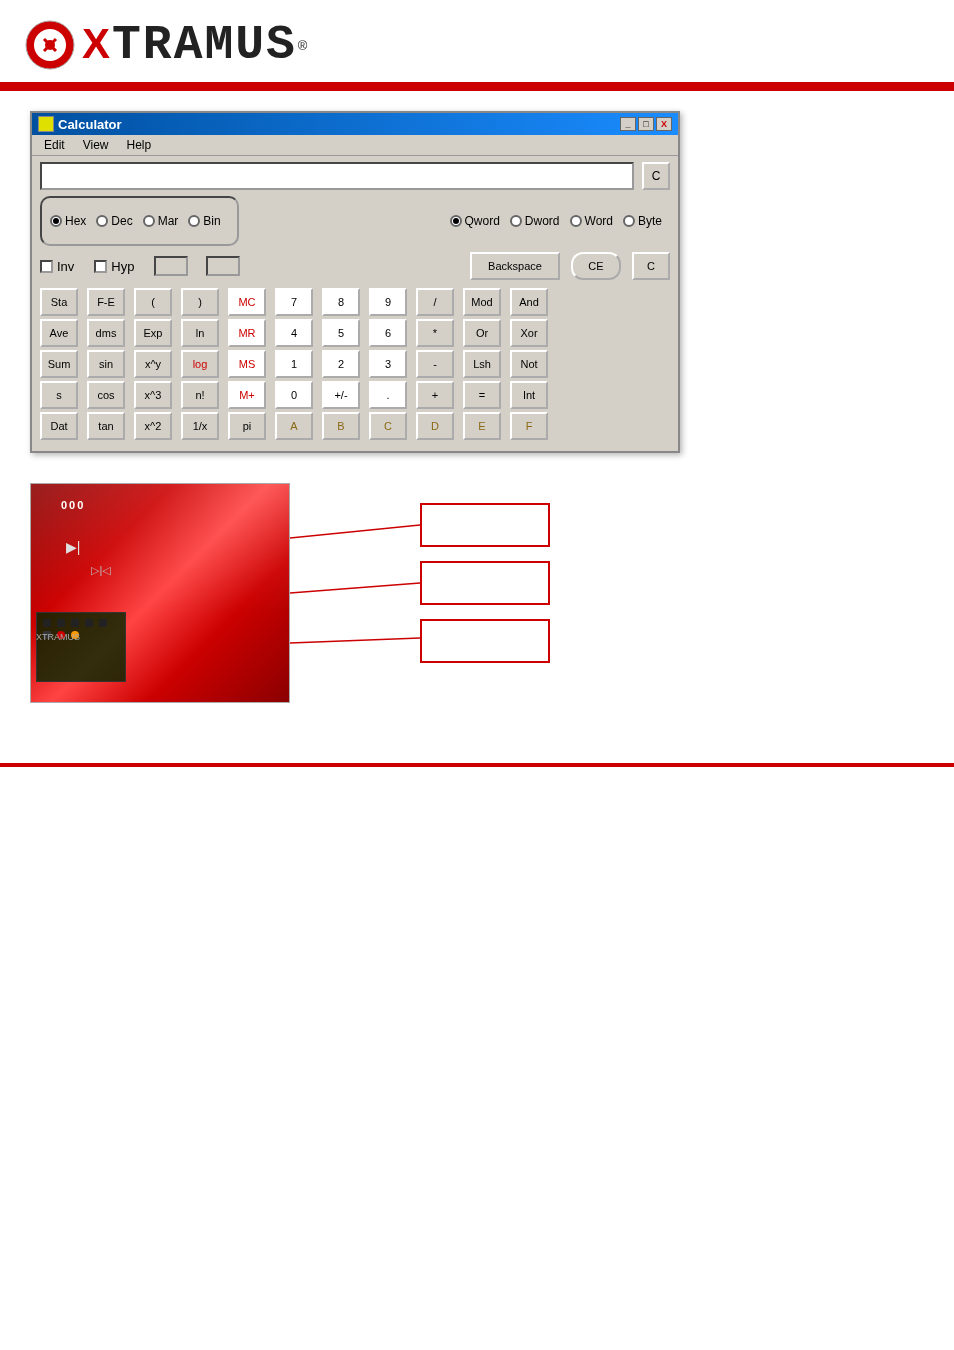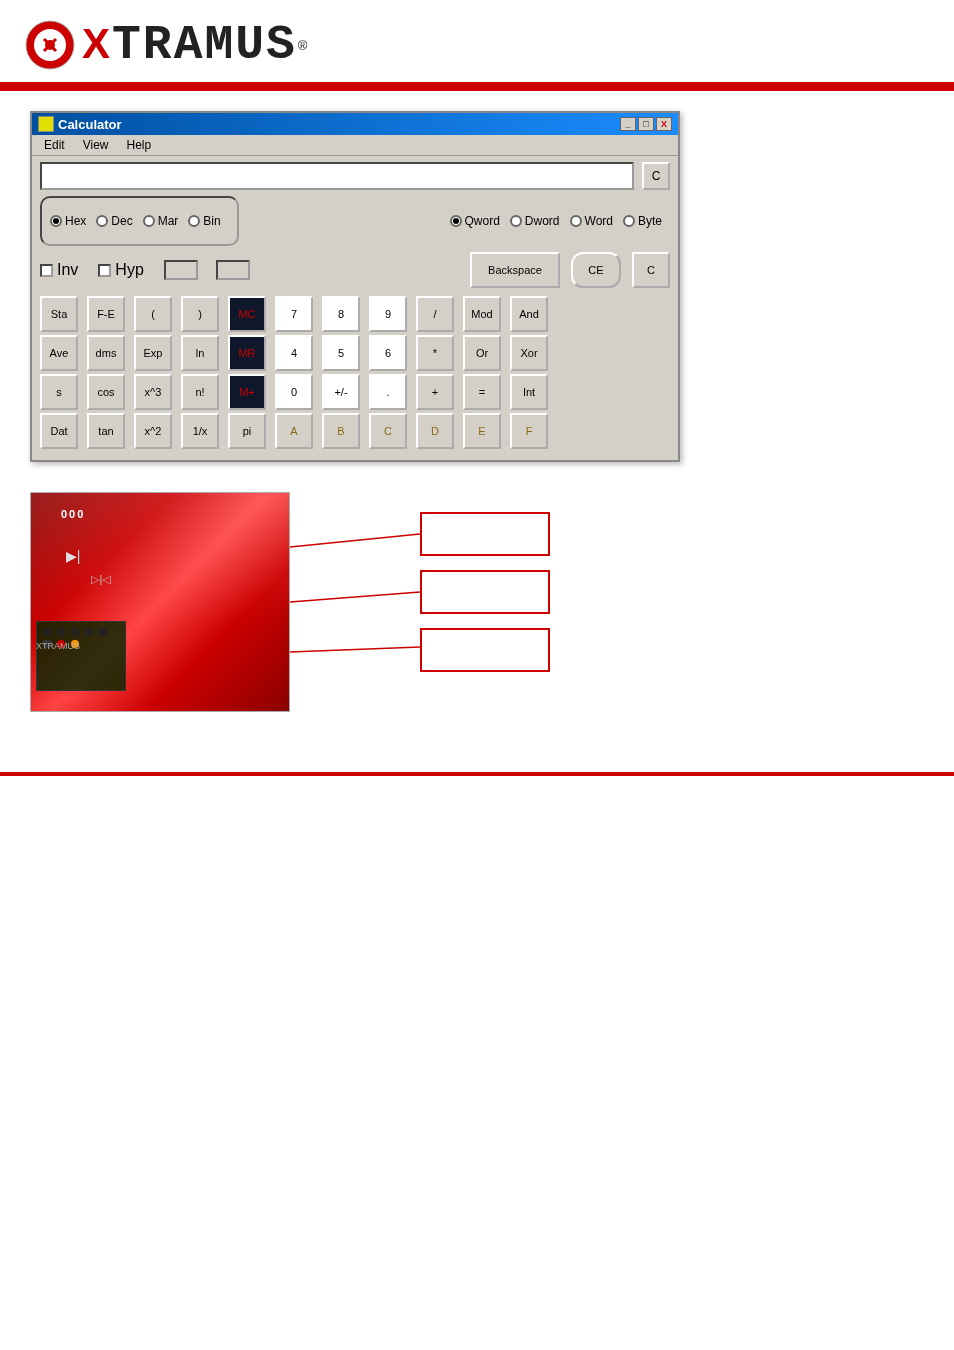--- a/index.html
+++ b/index.html
@@ -205,7 +205,7 @@
       display: flex;
       align-items: center;
       gap: 4px;
-      font-size: 16px;
+      font-size: 13px;
       margin-right: 16px;
       cursor: pointer;
     }

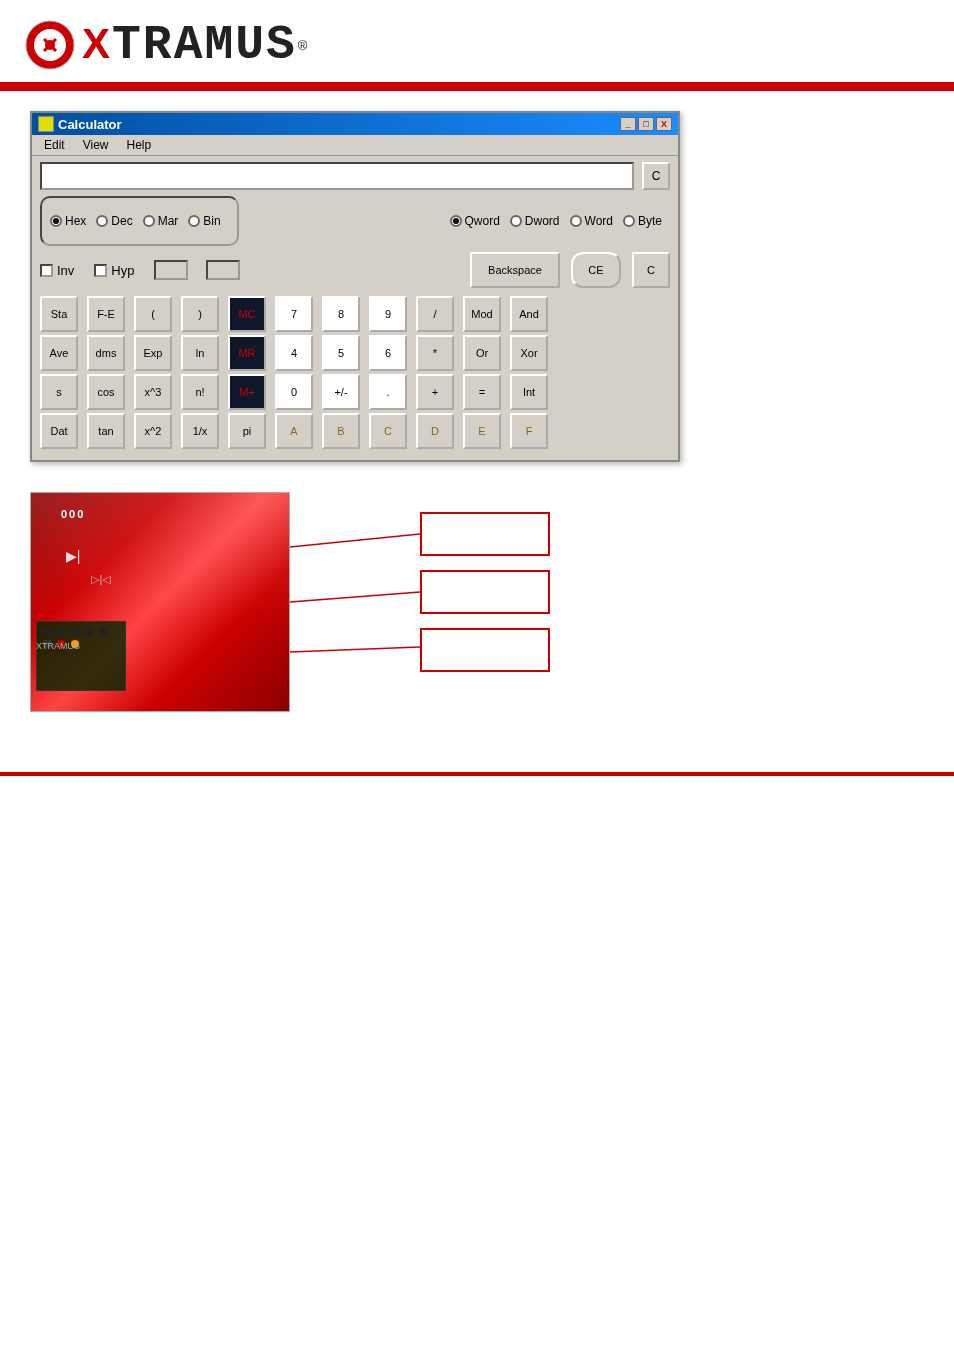--- a/index.html
+++ b/index.html
@@ -235,7 +235,7 @@
 
     .calc-btn {
       min-width: 38px;
-      height: 36px;
+      height: 28px;
       background: #d4d0c8;
       border: 2px outset #fff;
       font-size: 11px;

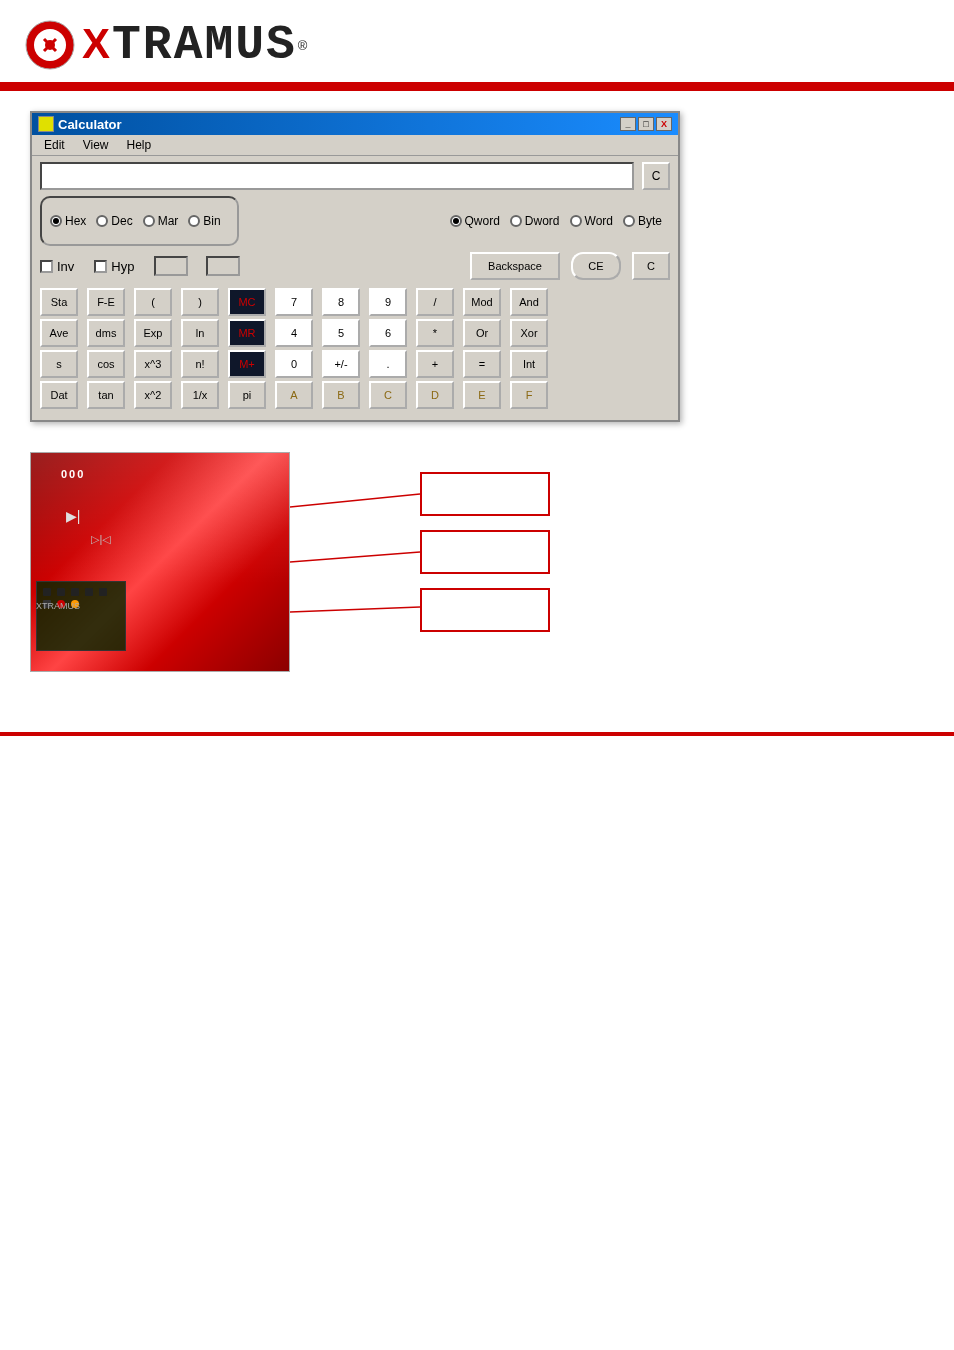--- a/index.html
+++ b/index.html
@@ -249,7 +249,7 @@
     }
     .calc-btn.btn-gray { background: #d4d0c8; }
     .calc-btn.btn-white { background: #fff; color: #000; }
-    .calc-btn.btn-blue { background: #0f172a; color: #0000cc; }
+    .calc-btn.btn-blue { background: #ffffff; color: #0000cc; }
     .calc-btn.btn-red { background: #d4d0c8; color: #cc0000; }
     .calc-btn.btn-tan { background: #d4d0c8; color: #8b7355; }
     .btn-backspace { min-width: 80px; }

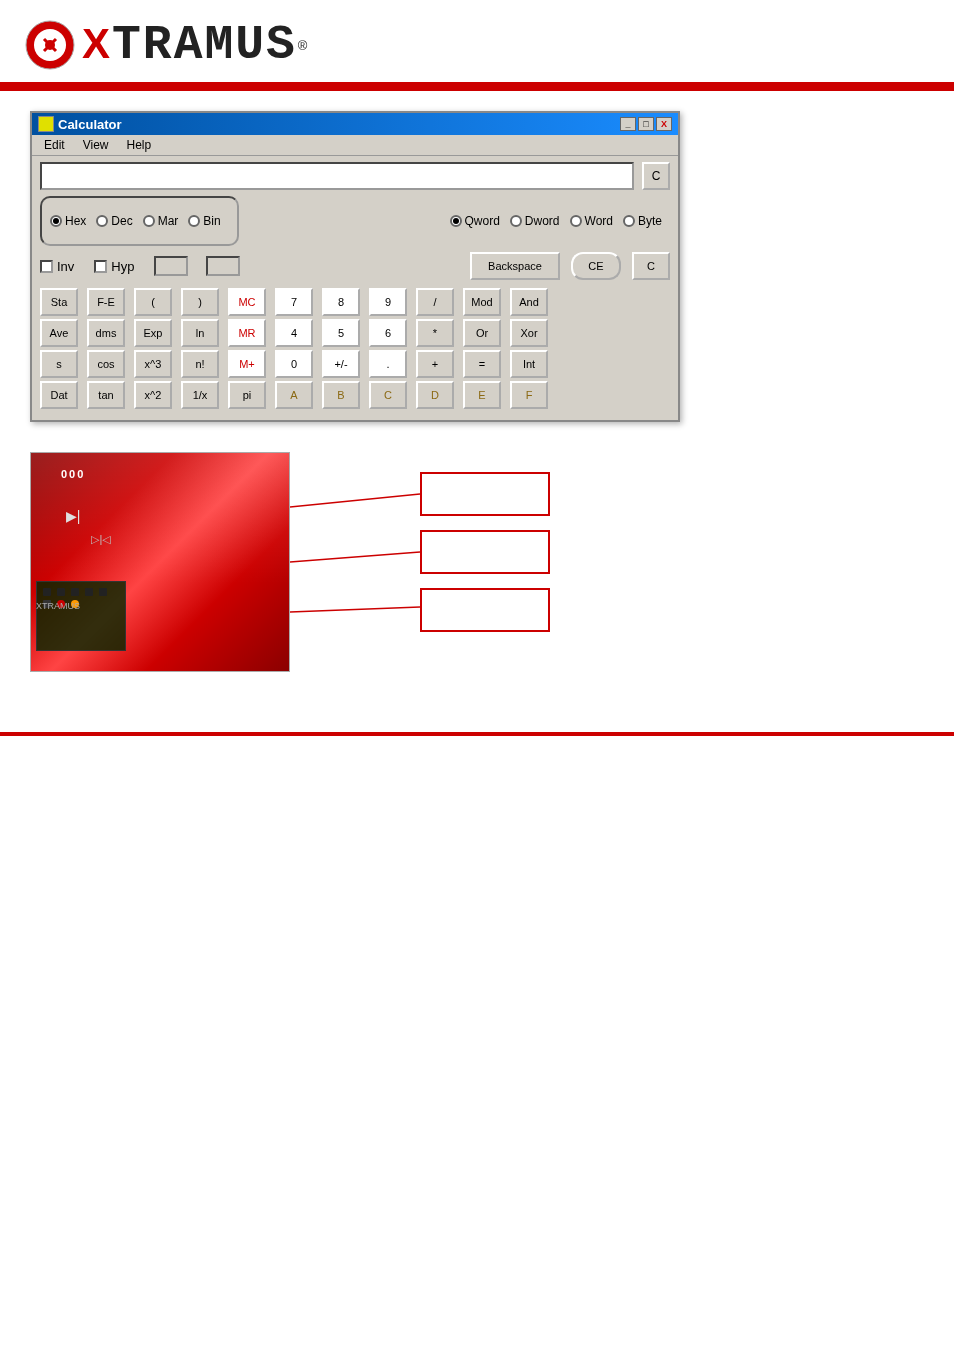--- a/index.html
+++ b/index.html
@@ -421,6 +421,19 @@
         <div class="calc-btn btn-gray">Xor</div>
       </div>
 
+      <div class="btn-row">
+        <div class="calc-btn btn-gray">Sum</div>
+        <div class="calc-btn btn-gray">sin</div>
+        <div class="calc-btn btn-gray">x^y</div>
+        <div class="calc-btn btn-red" style="color:#cc0000;">log</div>
+        <div class="calc-btn btn-blue" style="color:#cc0000;">MS</div>
+        <div class="calc-btn btn-white">1</div>
+        <div class="calc-btn btn-white">2</div>
+        <div class="calc-btn btn-white">3</div>
+        <div class="calc-btn btn-gray">-</div>
+        <div class="calc-btn btn-gray">Lsh</div>
+        <div class="calc-btn btn-gray">Not</div>
+      </div>
 
       <div class="btn-row">
         <div class="calc-btn btn-gray">s</div>

